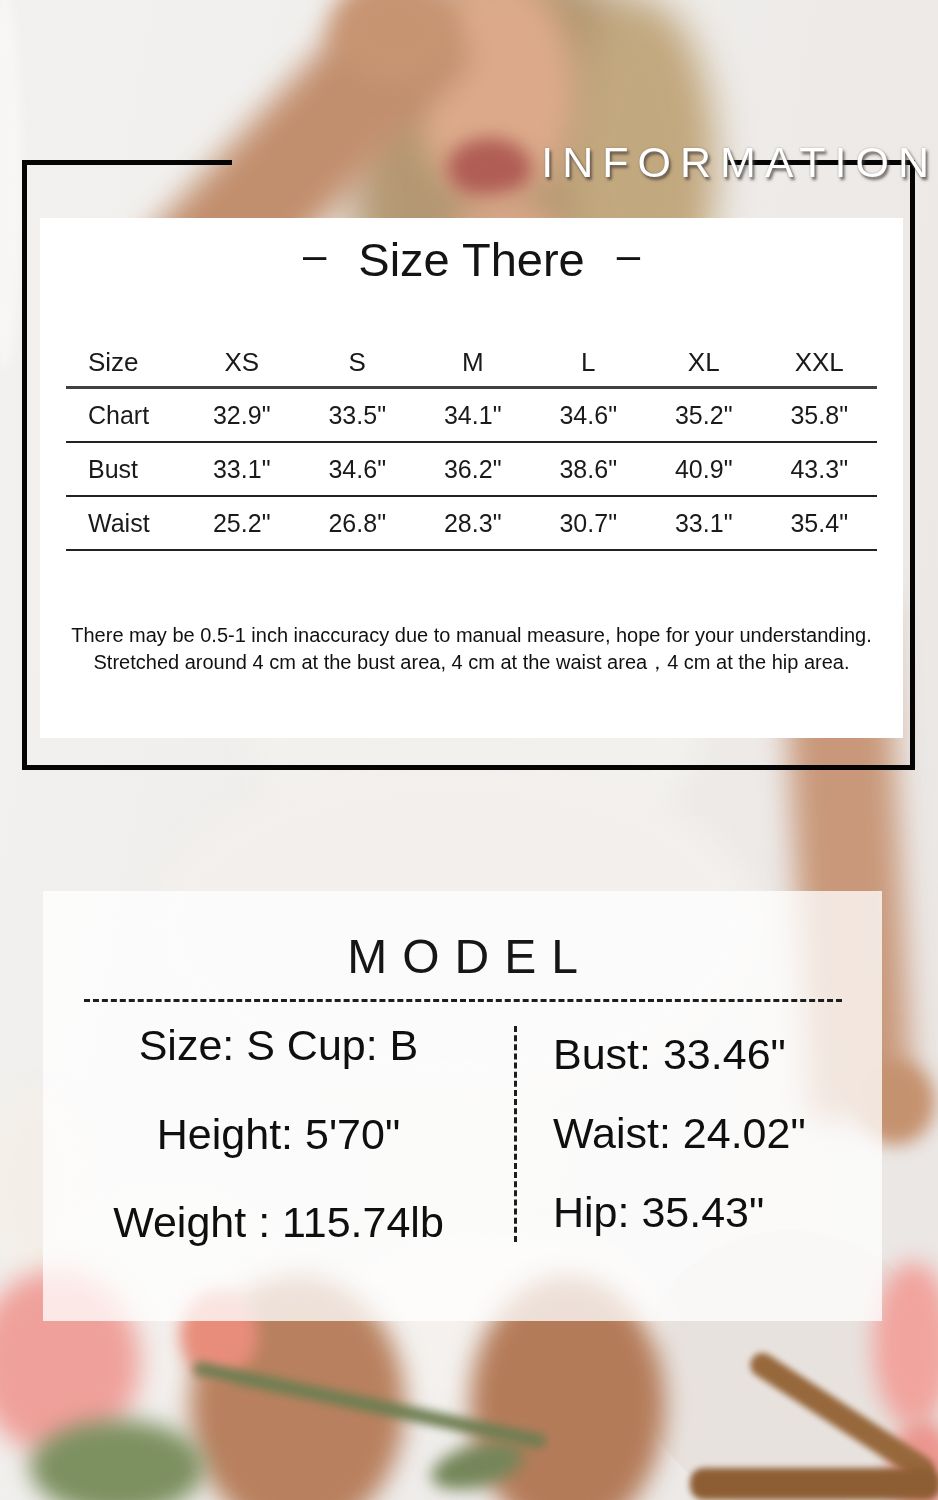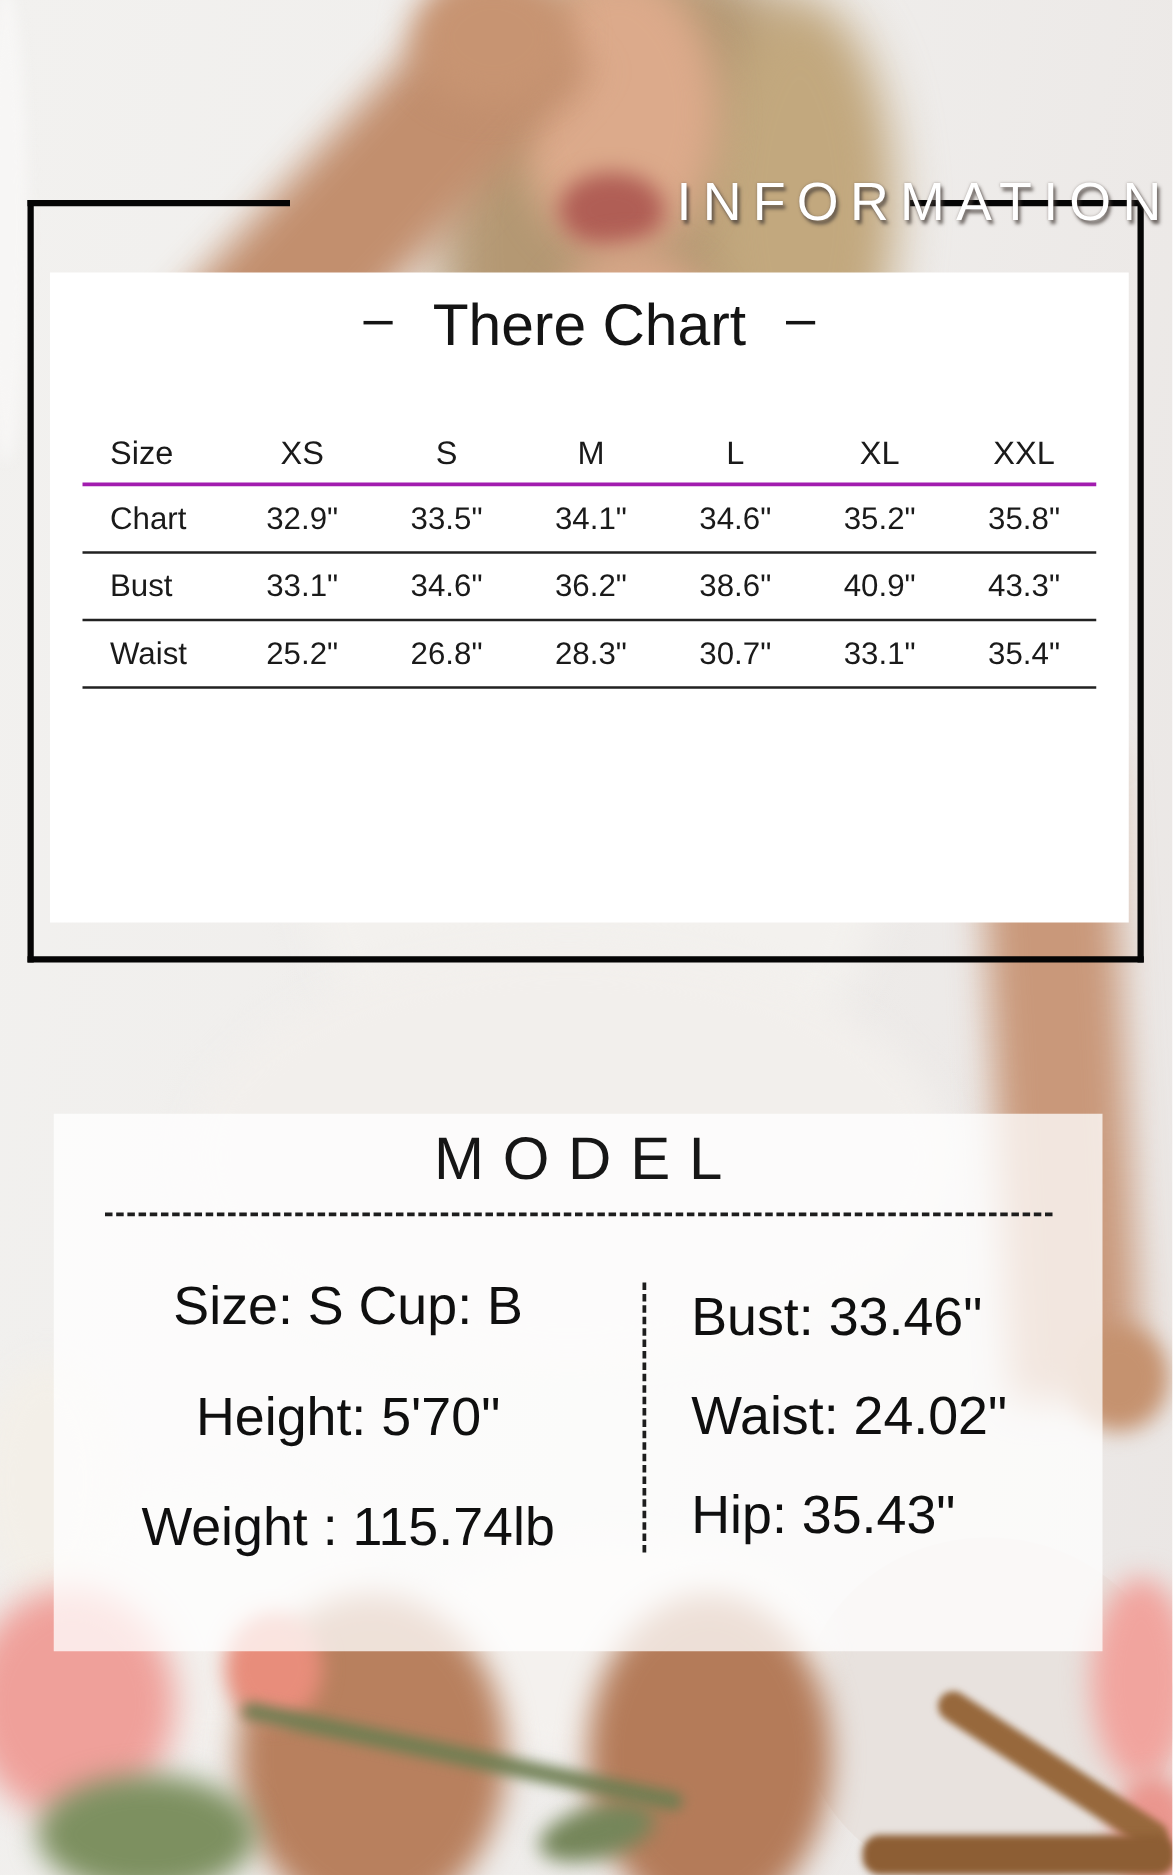--- a/index.html
+++ b/index.html
@@ -92,7 +92,7 @@
   <div class="white-panel">
     <div class="sc-head">
       <span class="sc-dash">–</span>
-      <span class="sc-title">There Chart</span>
+      <span class="sc-title">Size There</span>
       <span class="sc-dash">–</span>
     </div>
 

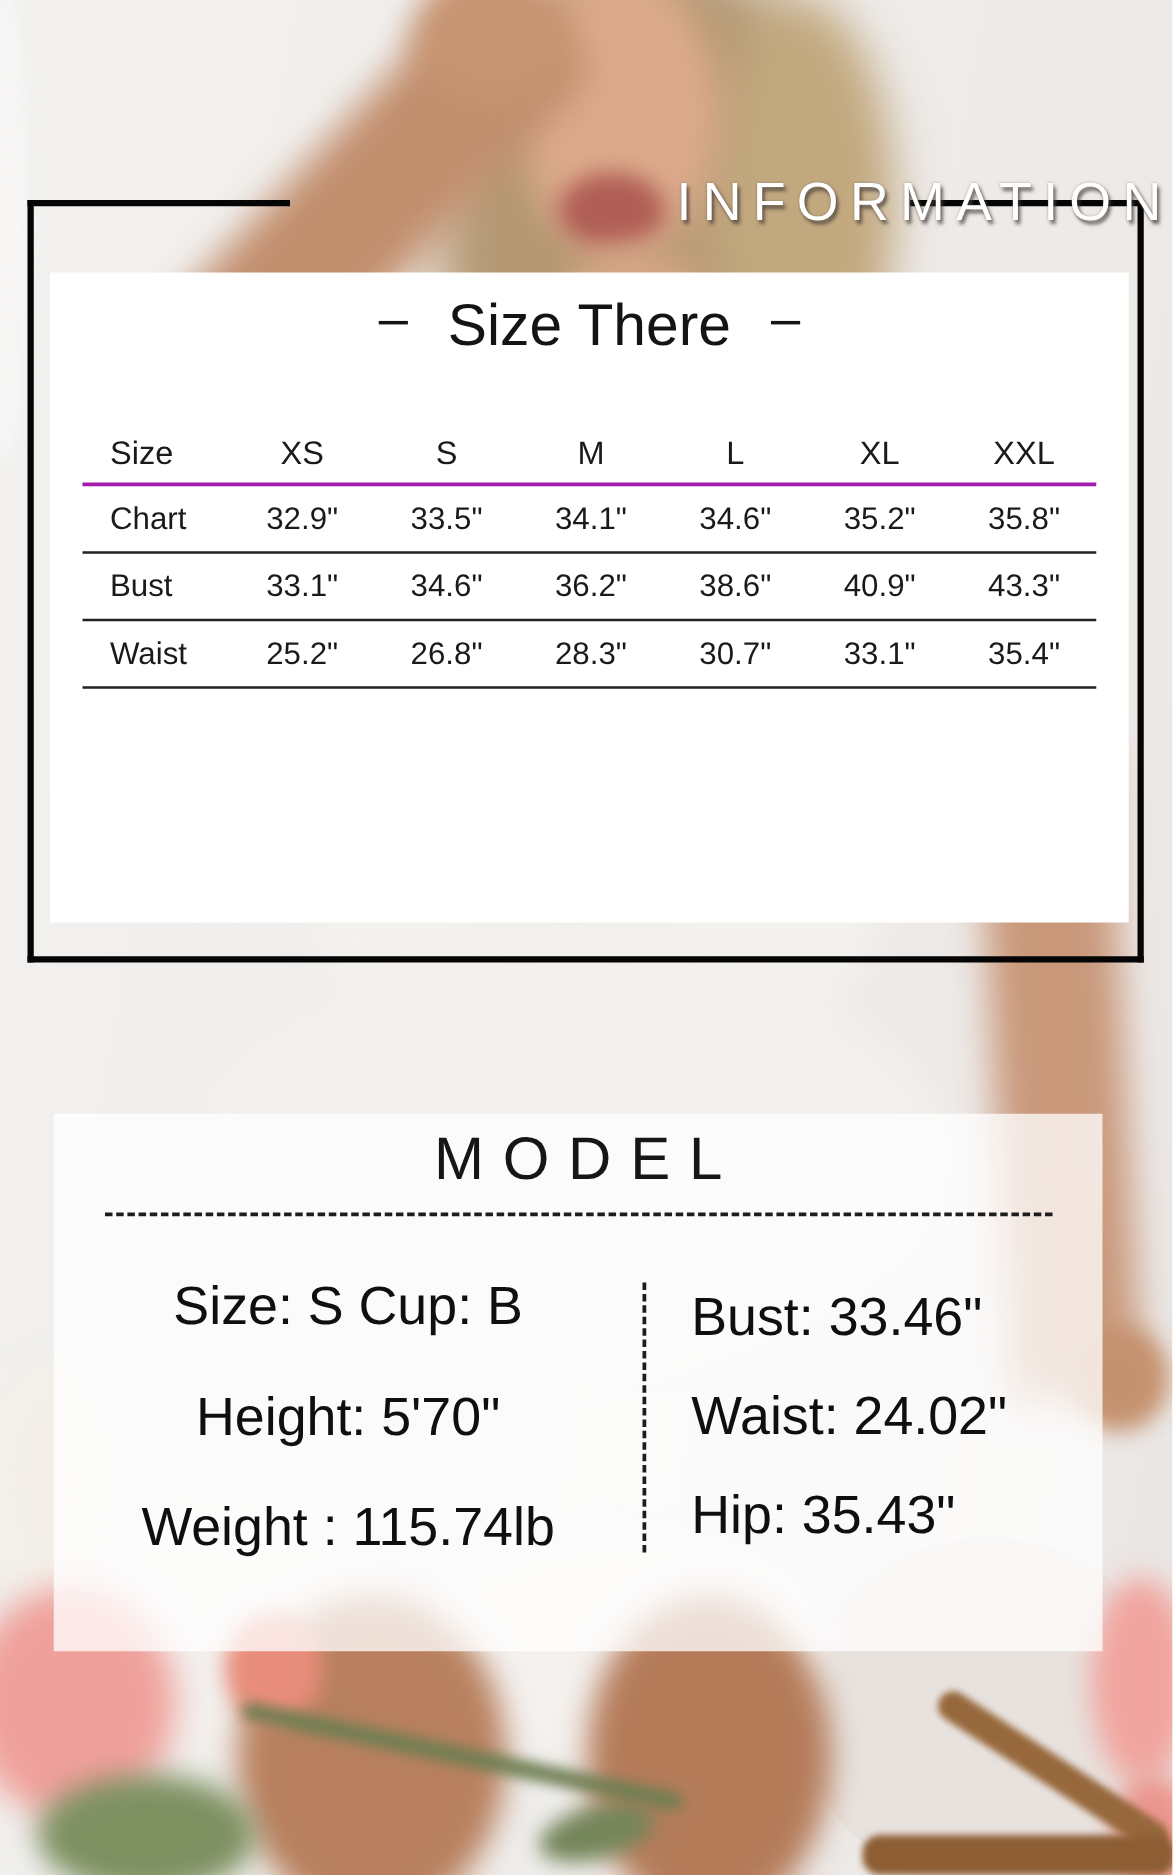--- a/index.html
+++ b/index.html
@@ -26,7 +26,7 @@
   .sc-dash{font-size:42px;color:#141414;transform:translateY(-5px);}
   .sc-table{position:absolute;left:26px;top:120px;width:811px;}
   .sc-row{display:grid;grid-template-columns:118px repeat(6,1fr);align-items:center;}
-  .sc-row.header{height:48px;border-bottom:3px solid #a21caf;font-size:26px;}
+  .sc-row.header{height:48px;border-bottom:3px solid #404040;font-size:26px;}
   .sc-row.data{height:52px;border-bottom:2px solid #222222;font-size:25px;}
   .sc-label{padding-left:22px;text-align:left;}
   .sc-cell{text-align:center;}

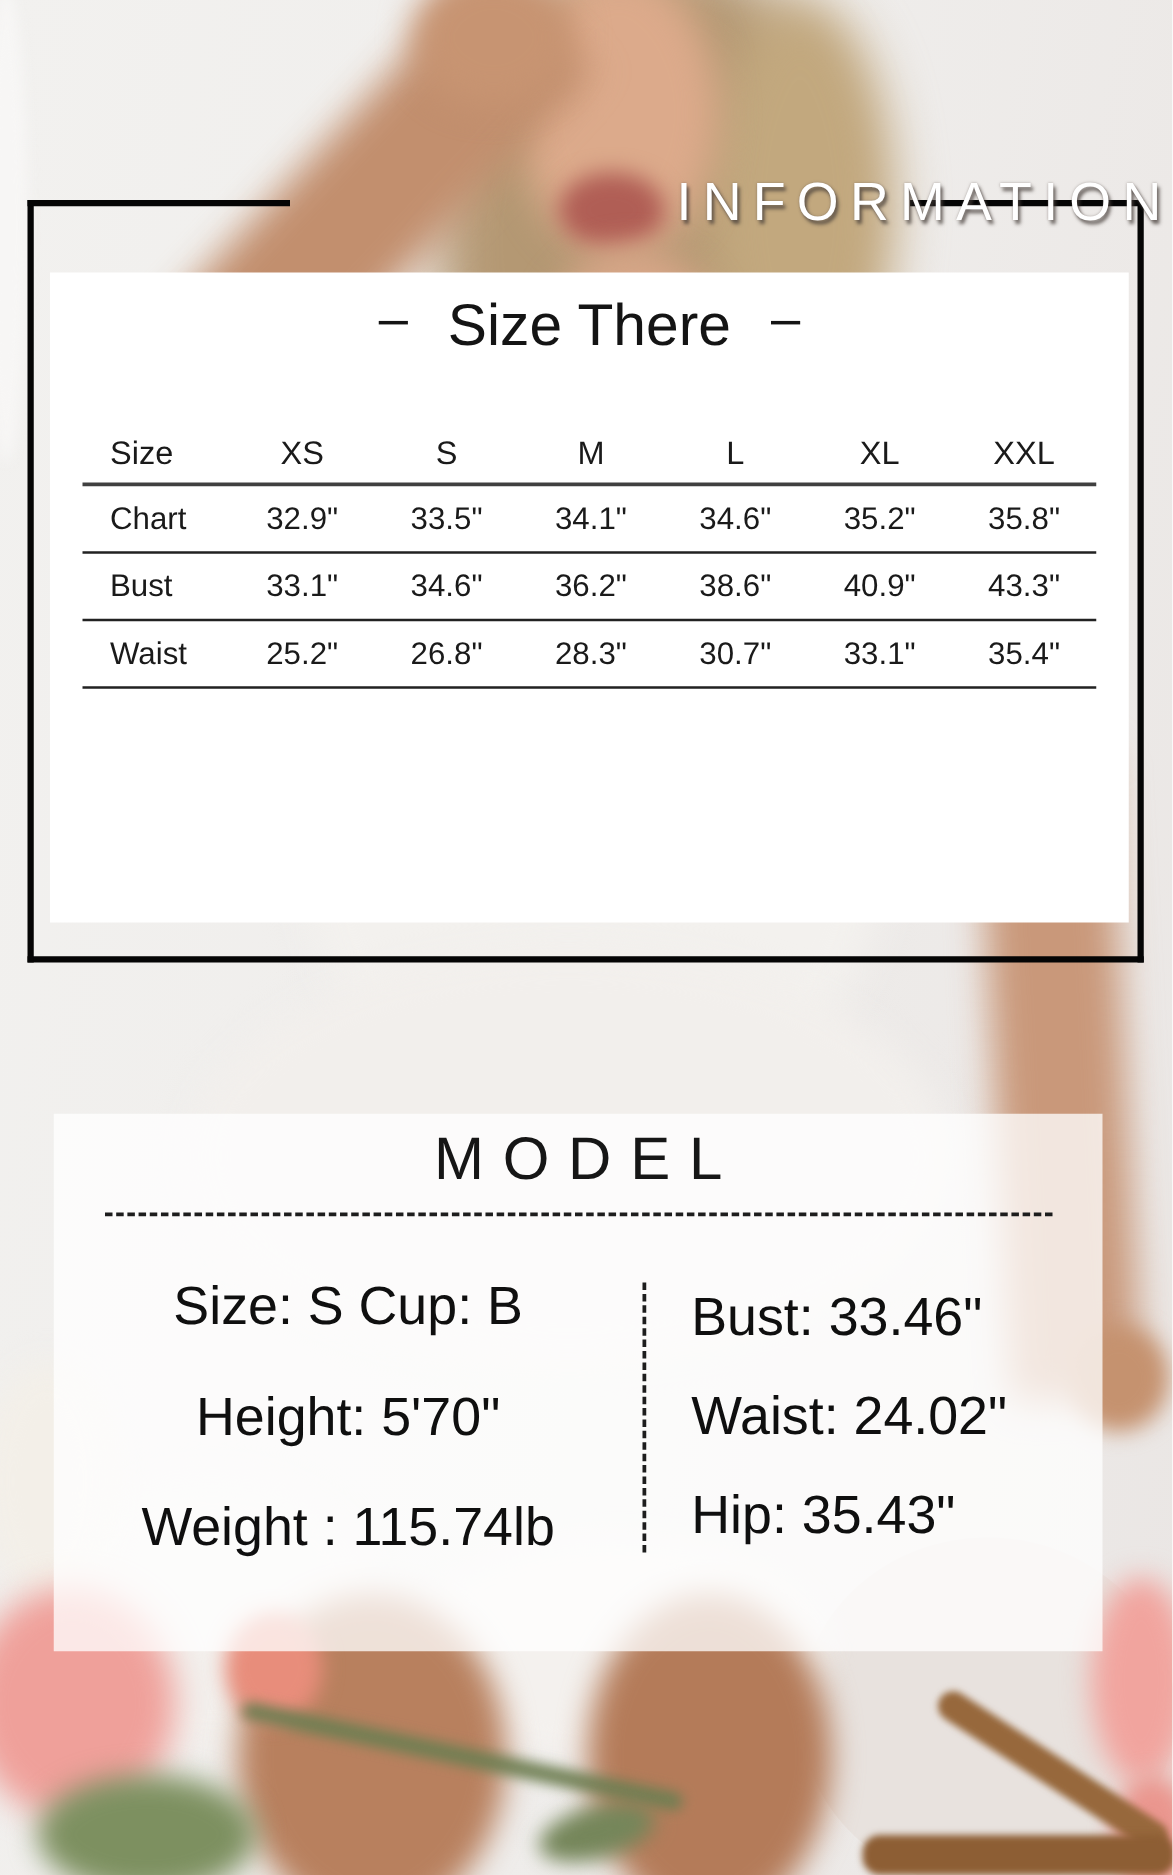--- a/index.html
+++ b/index.html
@@ -135,6 +135,10 @@
       </div>
     </div>
 
+    <div class="sc-note">
+      <div>There may be 0.5-1 inch inaccuracy due to manual measure, hope for your understanding.</div>
+      <div>Stretched around 4 cm at the bust area, 4 cm at the waist area，4 cm at the hip area.</div>
+    </div>
   </div>
 
   <div class="model-panel">

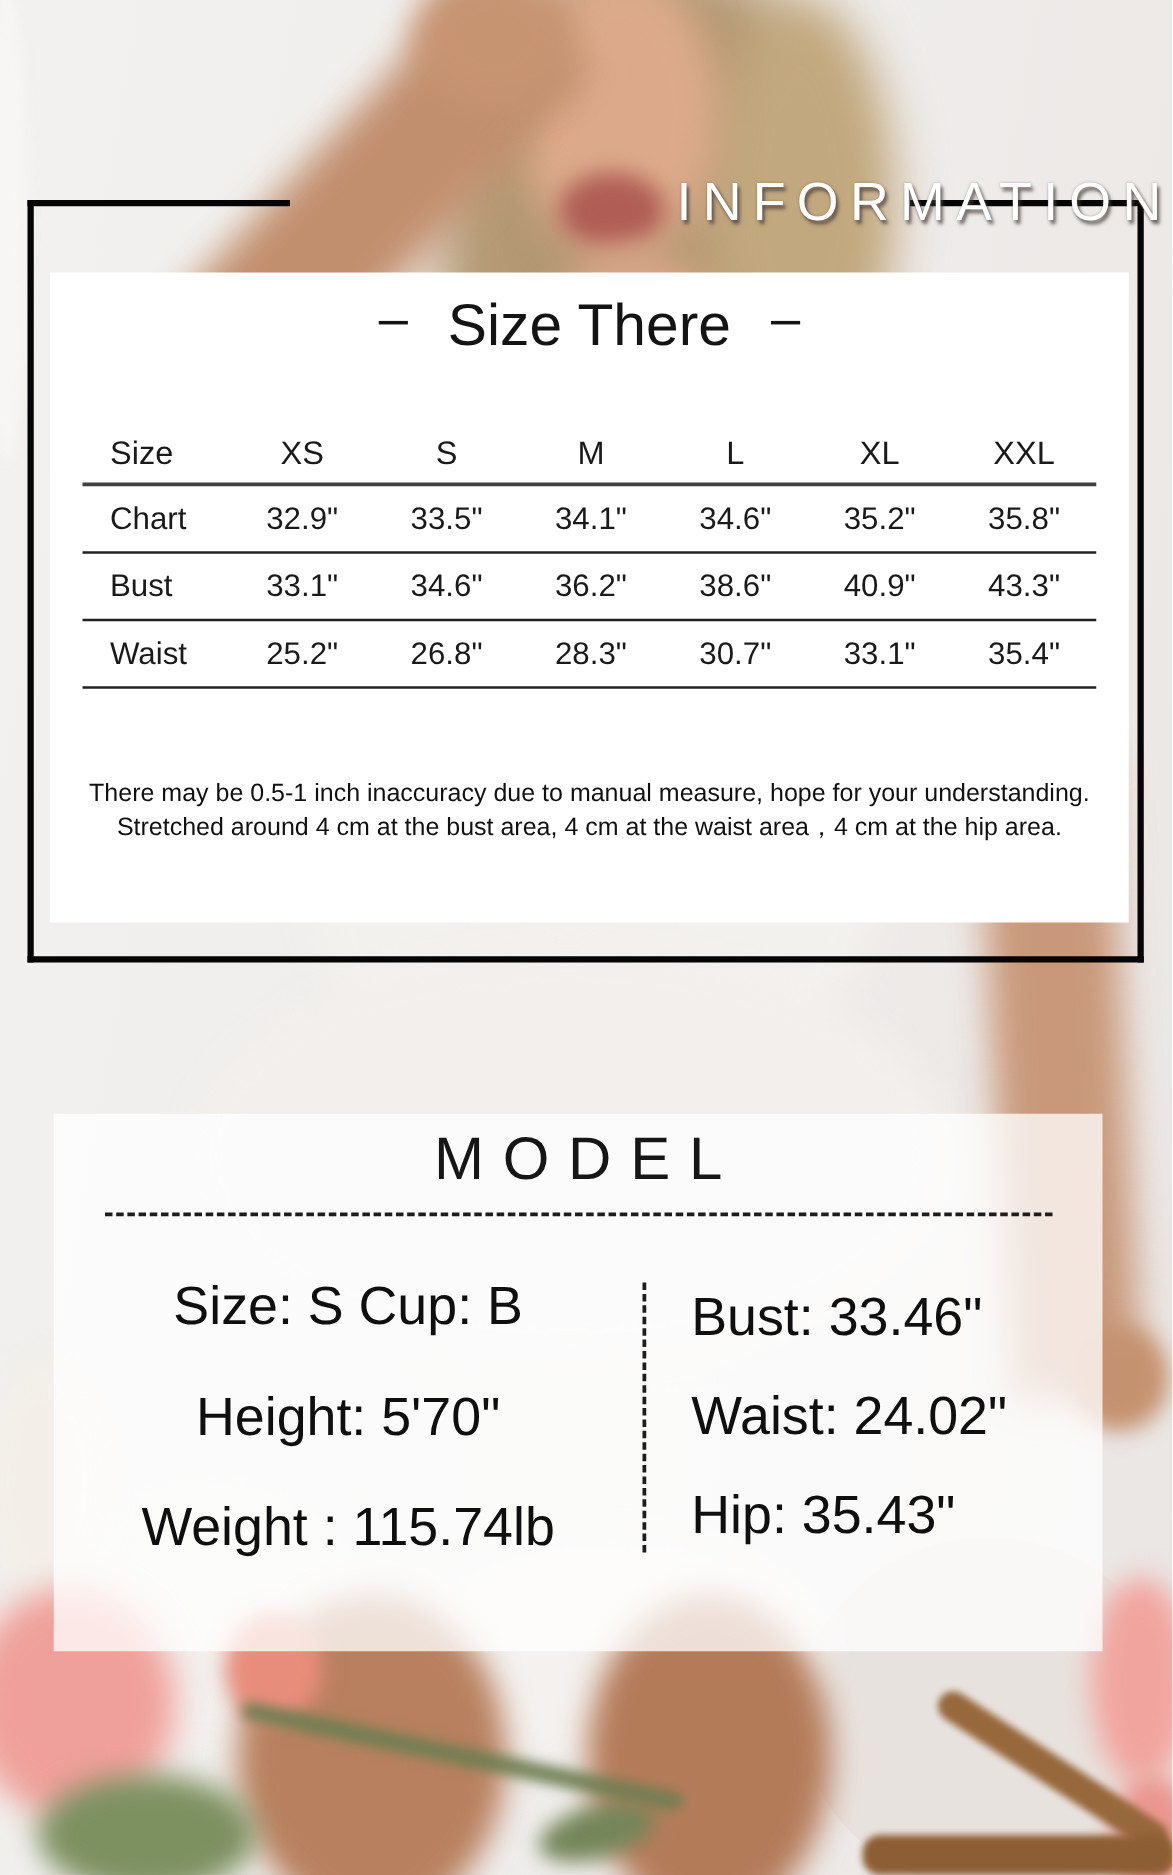--- a/index.html
+++ b/index.html
@@ -34,7 +34,7 @@
 
   .model-panel{position:absolute;left:43px;top:891px;width:839px;height:430px;
         background:rgba(255,255,255,0.76);z-index:2;}
-  .model-title{margin:9px 0 0 0;text-align:center;font-size:48px;font-weight:400;
+  .model-title{margin:38px 0 0 0;text-align:center;font-size:48px;font-weight:400;
         letter-spacing:15px;text-indent:15px;color:#161616;}
   .model-sep{width:758px;margin:15px auto 0;border-top:3px dashed #1d1d1d;height:0;}
   .model-grid{position:absolute;left:0;top:124px;width:100%;height:238px;display:flex;}

